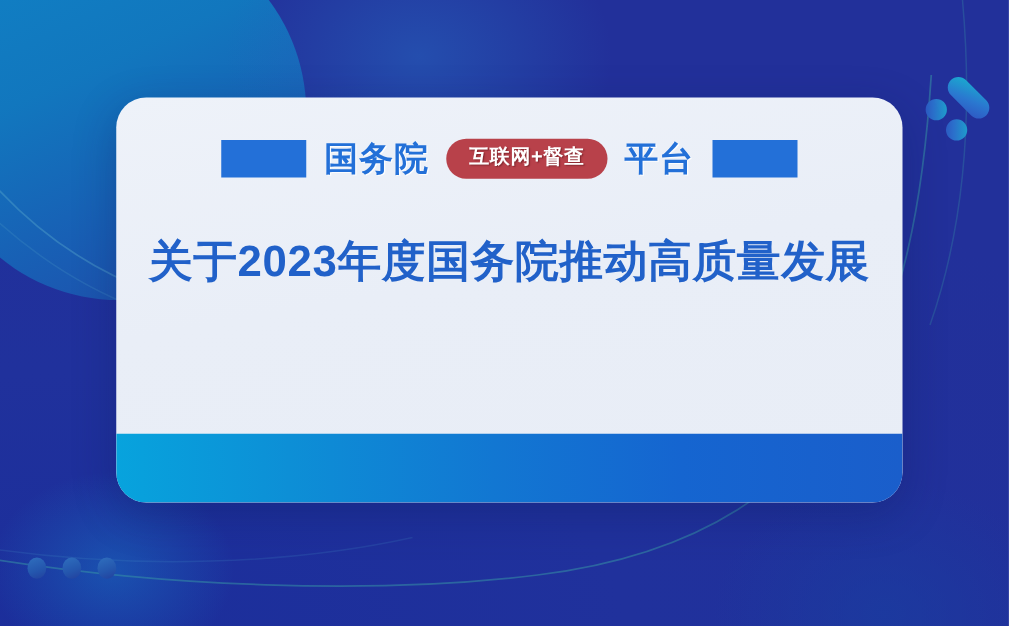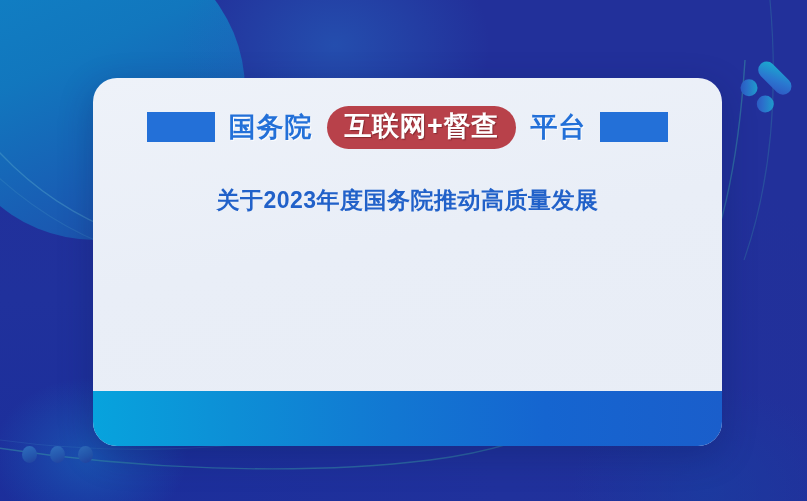--- a/index.html
+++ b/index.html
@@ -115,7 +115,7 @@
     left: 93px;
     top: 78px;
     width: 629px;
-    height: 368px;
+    height: 324px;
     border-radius: 24px;
     background: linear-gradient(170deg, #eef2f9 0%, #e9eef7 45%, #e8edf6 100%);
     box-shadow: 0 10px 34px rgba(10, 28, 90, 0.30);

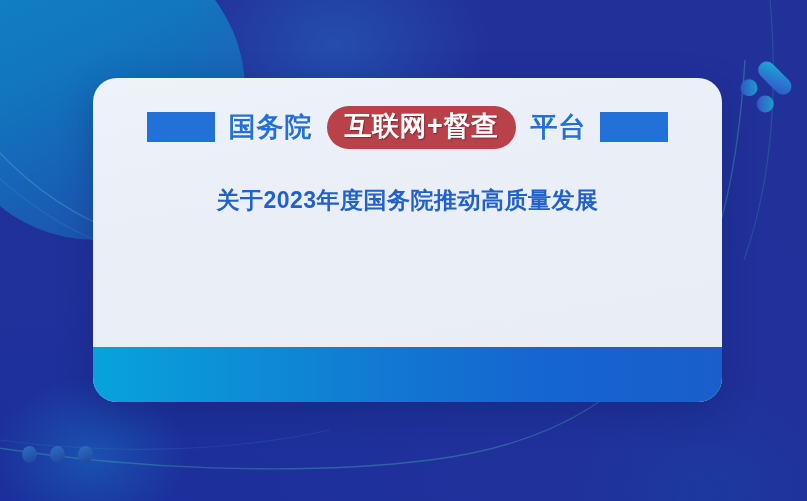--- a/index.html
+++ b/index.html
@@ -158,7 +158,7 @@
   .brand-pill {
     background: #b8414a;
     color: #ffffff;
-    font-size: 27px;
+    font-size: 16px;
     font-weight: bold;
     letter-spacing: 0.5px;
     border-radius: 22px;

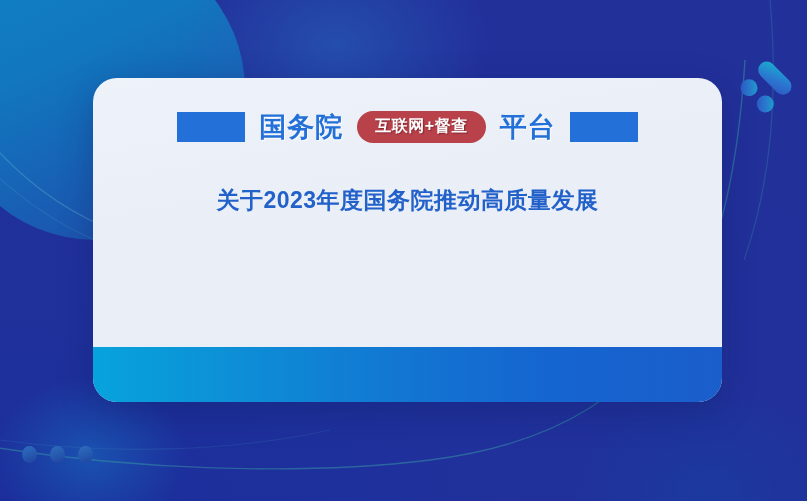--- a/index.html
+++ b/index.html
@@ -173,7 +173,7 @@
     text-align: center;
     color: #2161c9;
     font-weight: bold;
-    font-size: 23px;
+    font-size: 35px;
     line-height: 1.62;
     letter-spacing: 0.5px;
   }

